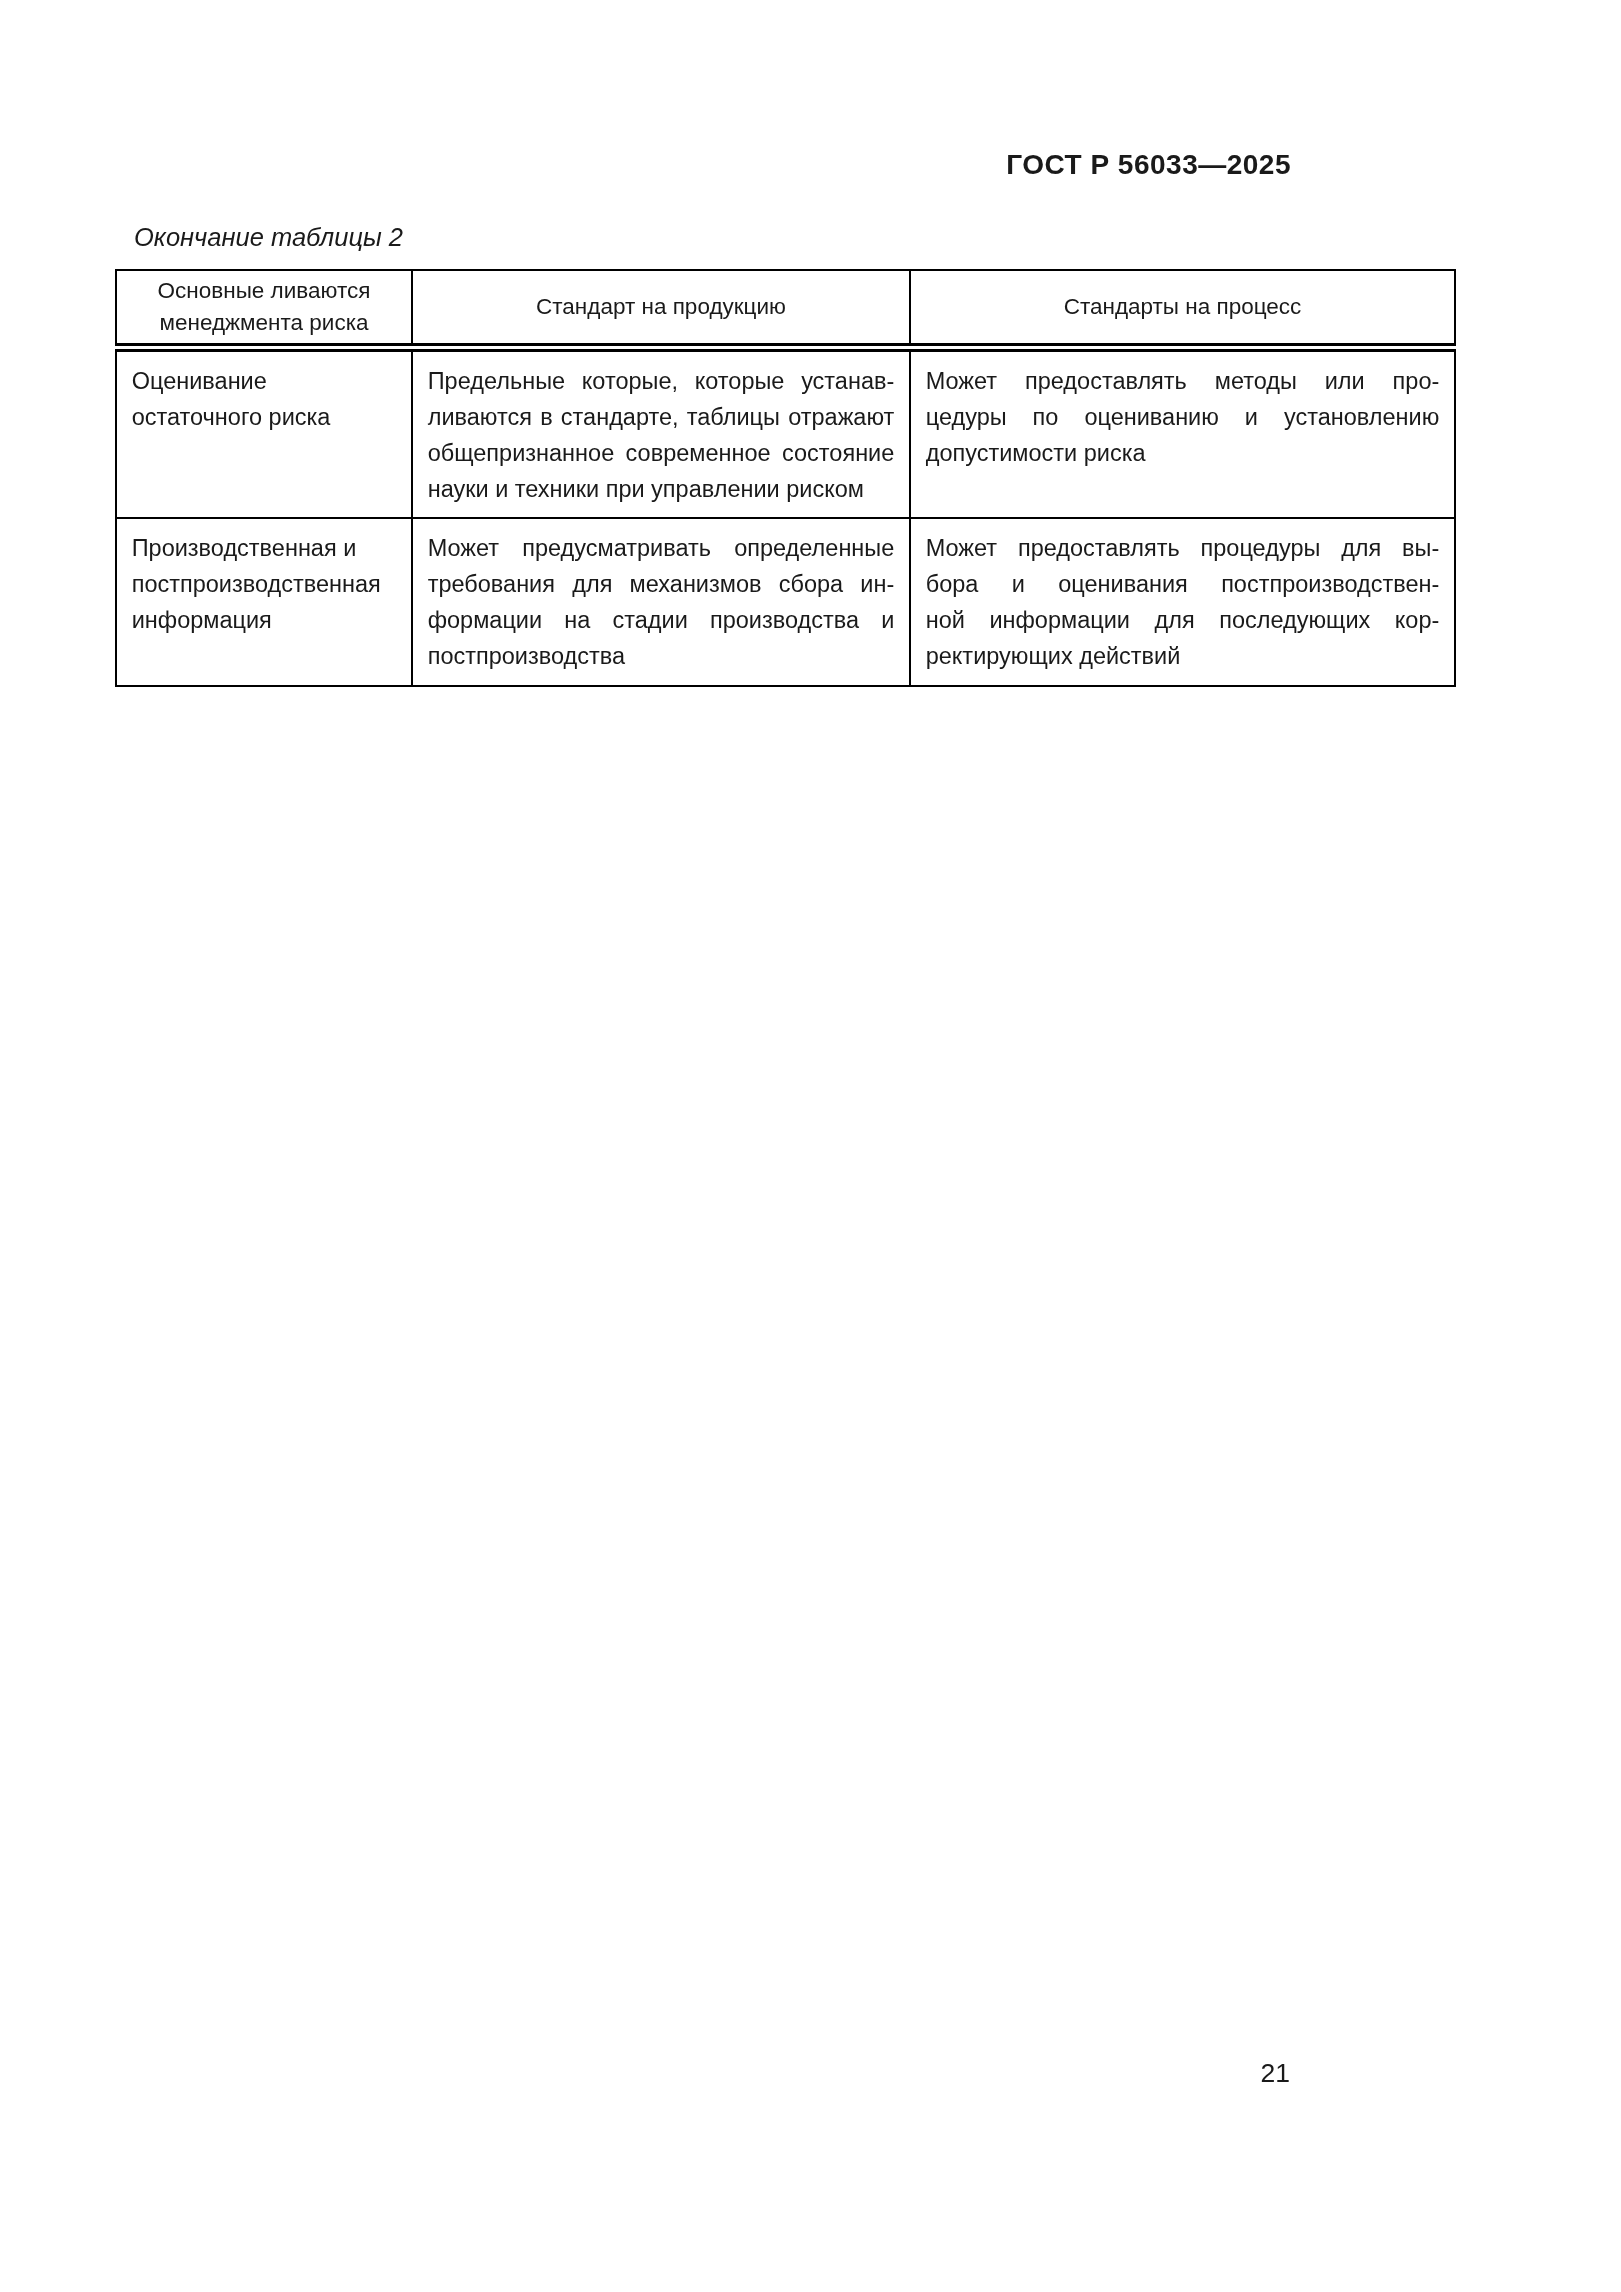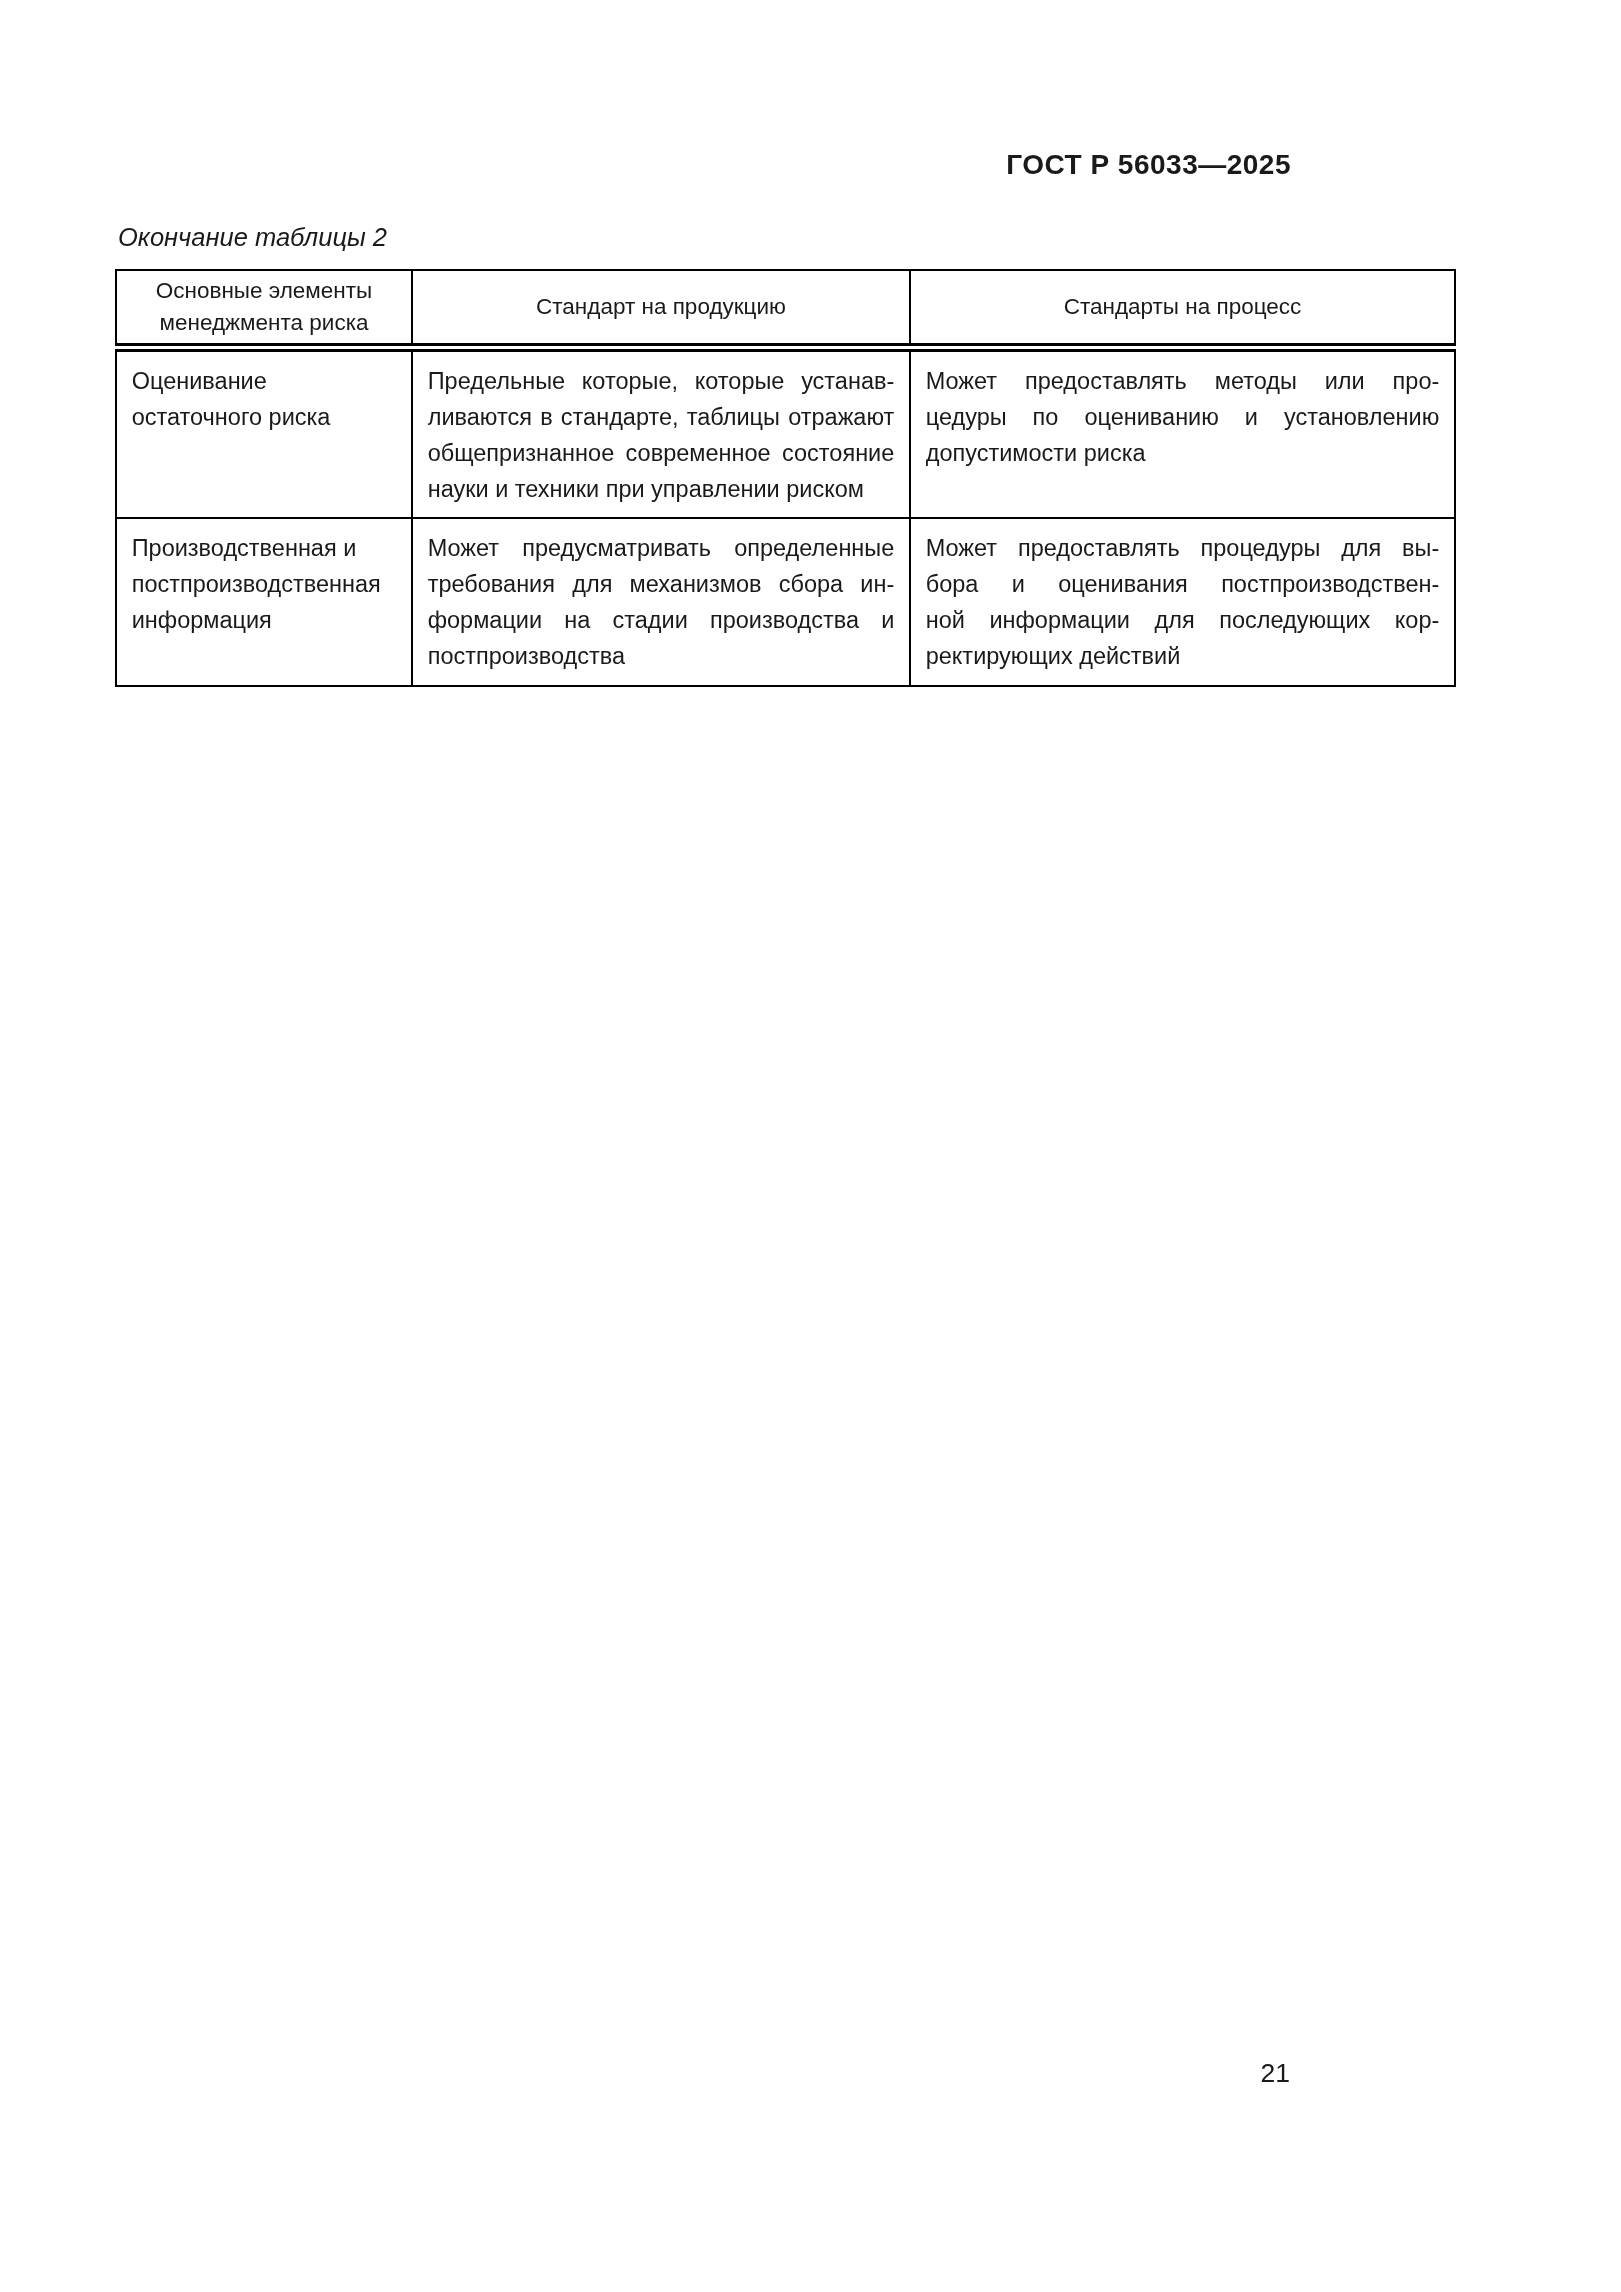--- a/index.html
+++ b/index.html
@@ -28,7 +28,7 @@
   .table-caption {
     position: absolute;
     top: 223px;
-    left: 118px;
+    left: 134px;
     font-size: 25.5px;
     font-style: italic;
     white-space: nowrap;

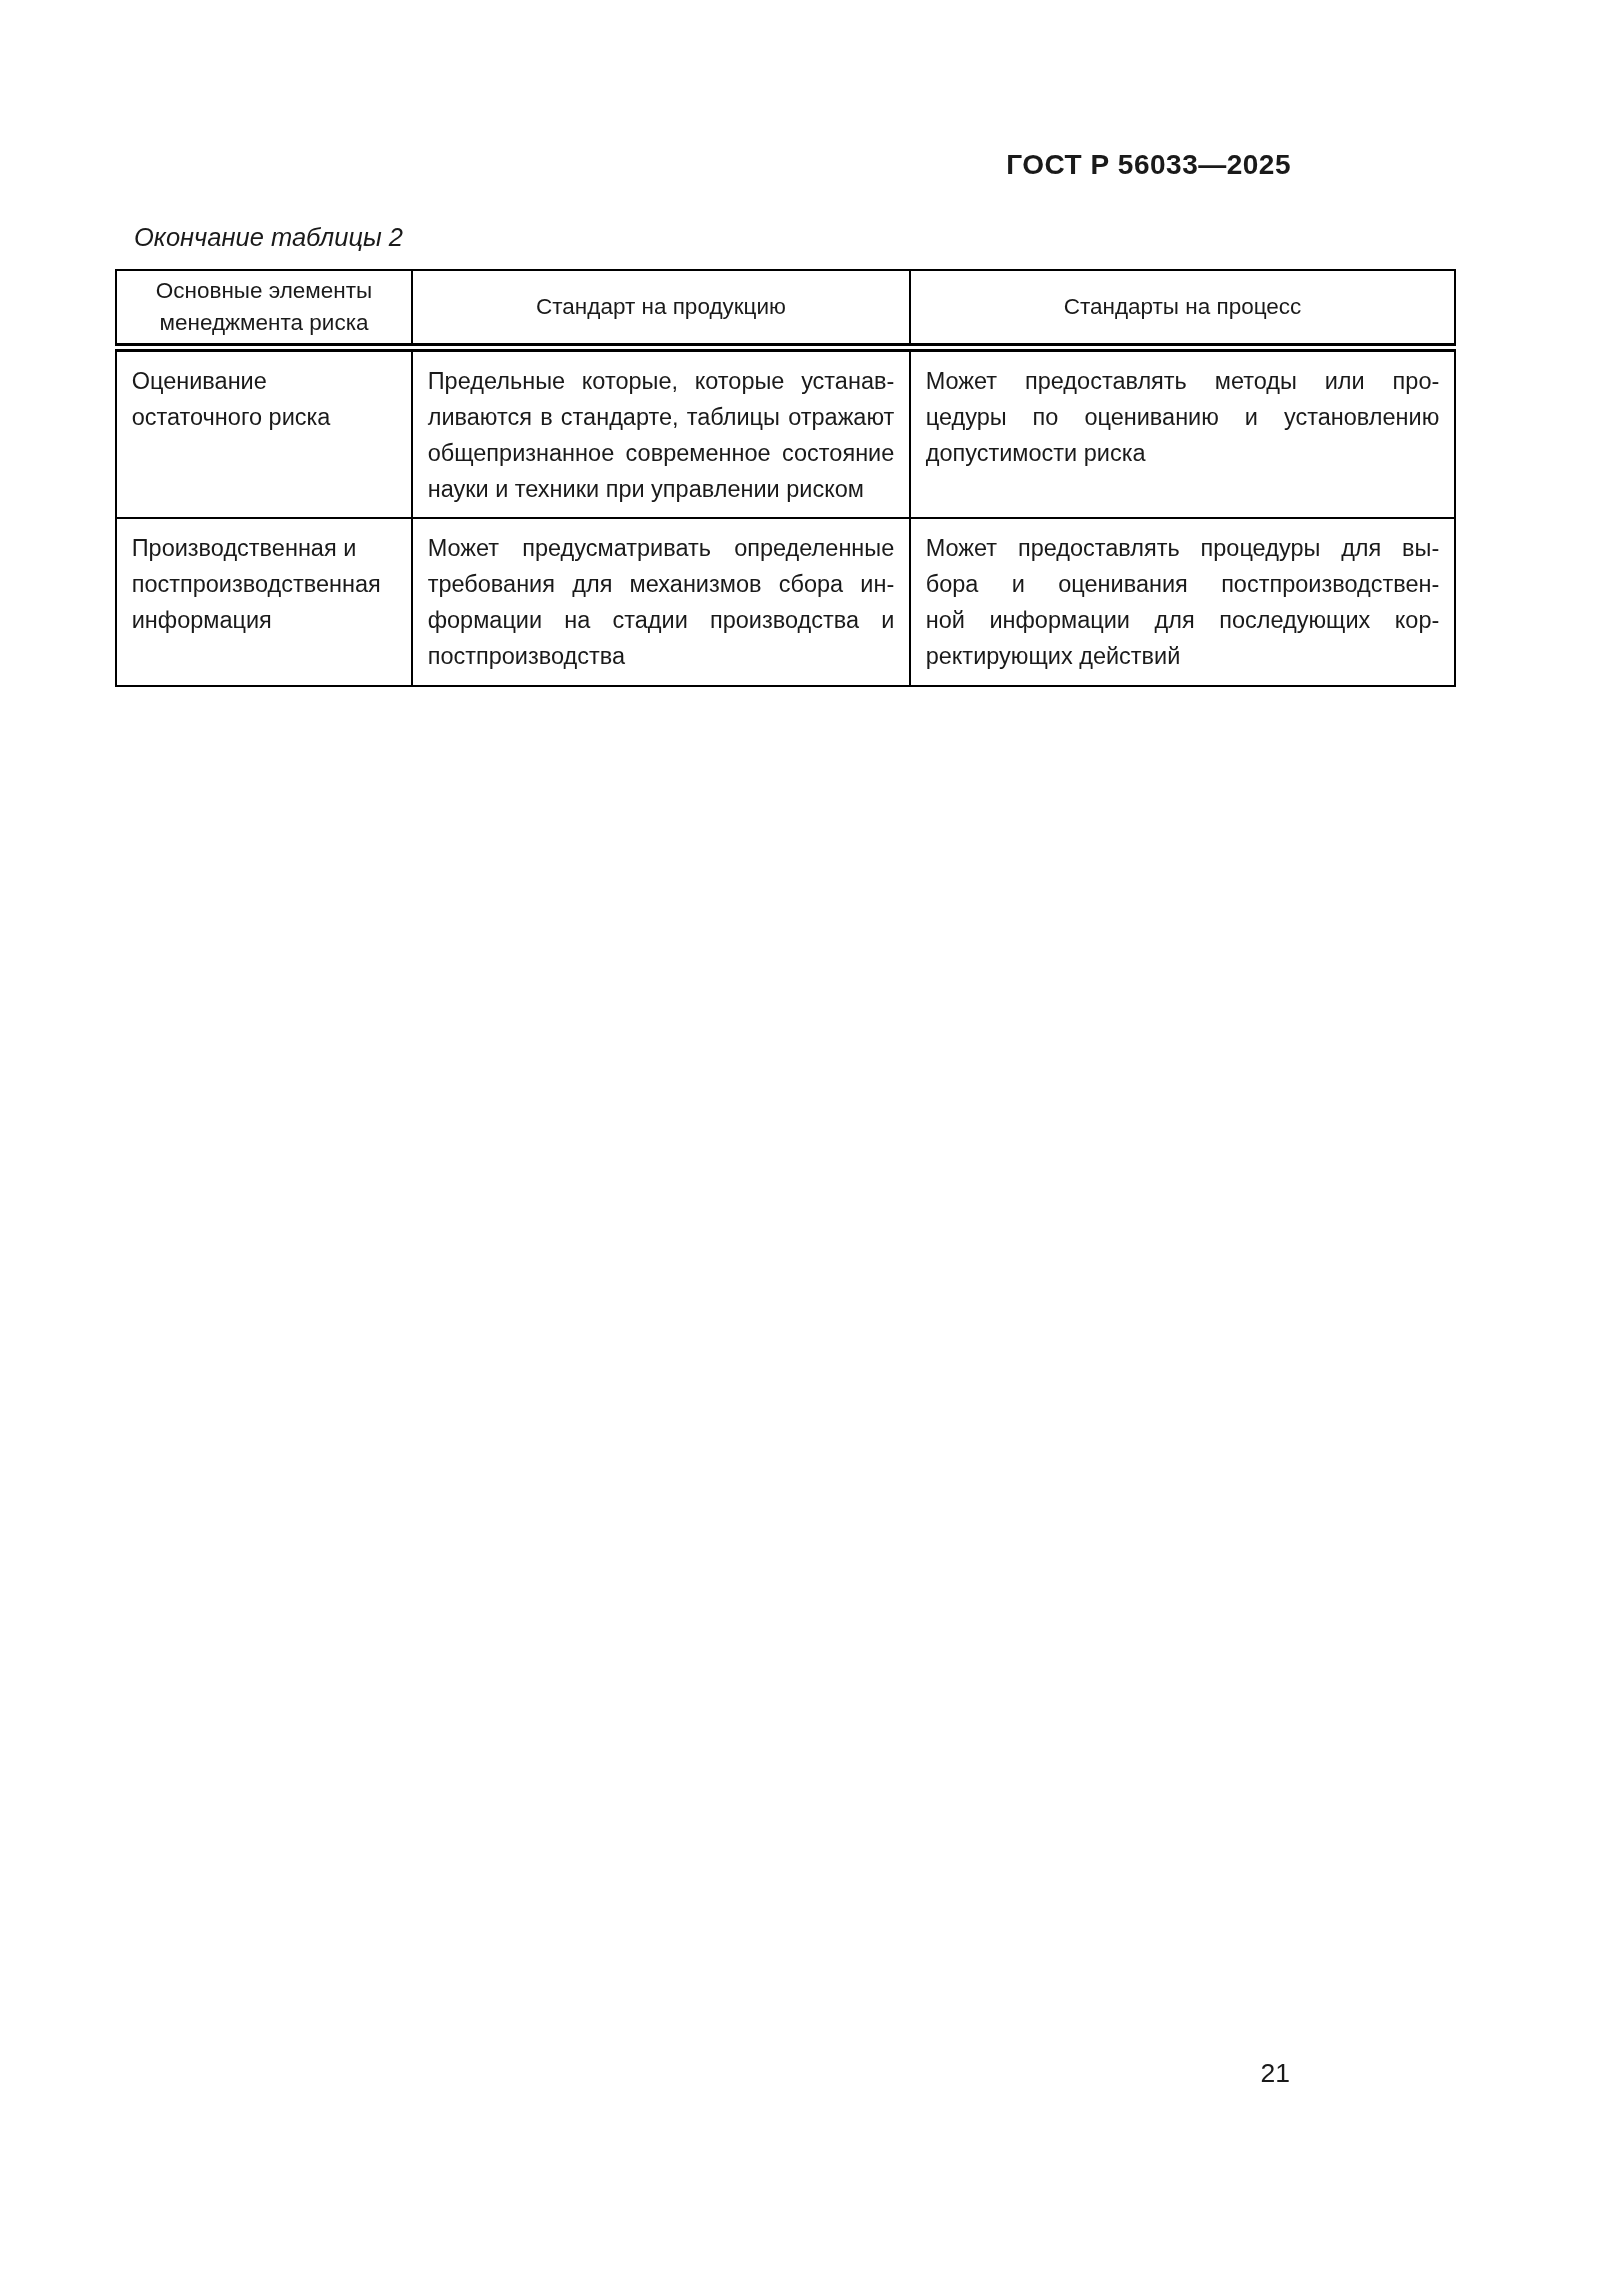--- a/index.html
+++ b/index.html
@@ -102,7 +102,7 @@
     </colgroup>
     <thead>
       <tr>
-        <th>Основные элементы менеджмента риска</th>
+        <th>Основные ливаются менеджмента риска</th>
         <th>Стандарт на продукцию</th>
         <th>Стандарты на процесс</th>
       </tr>

